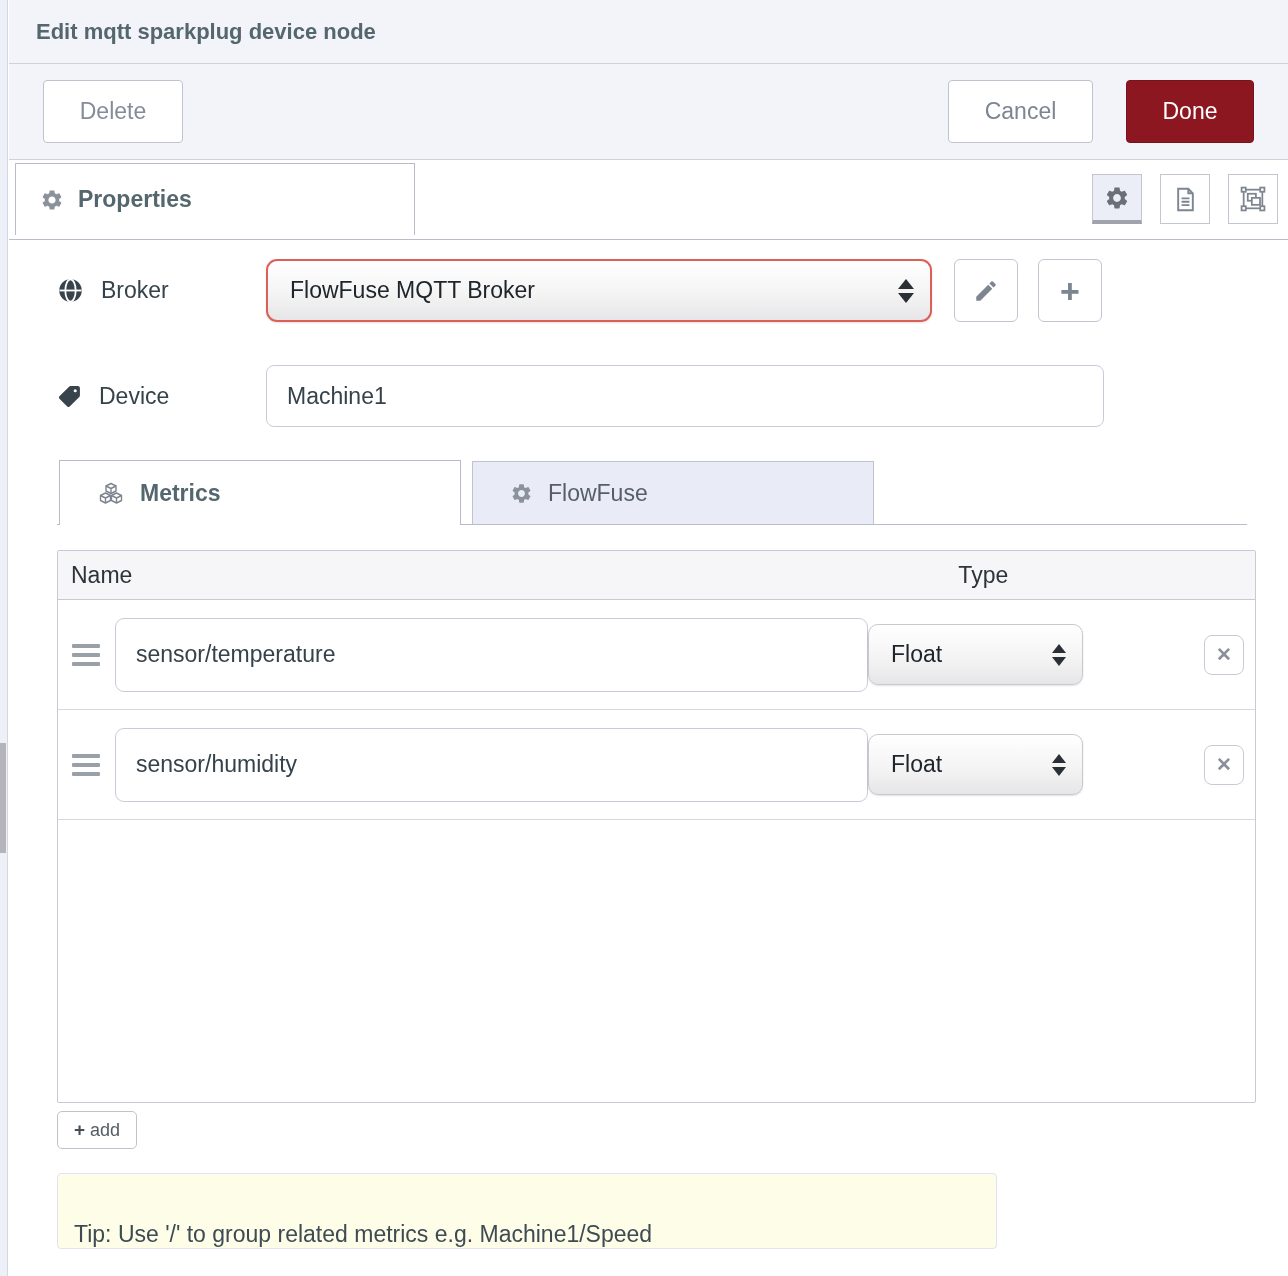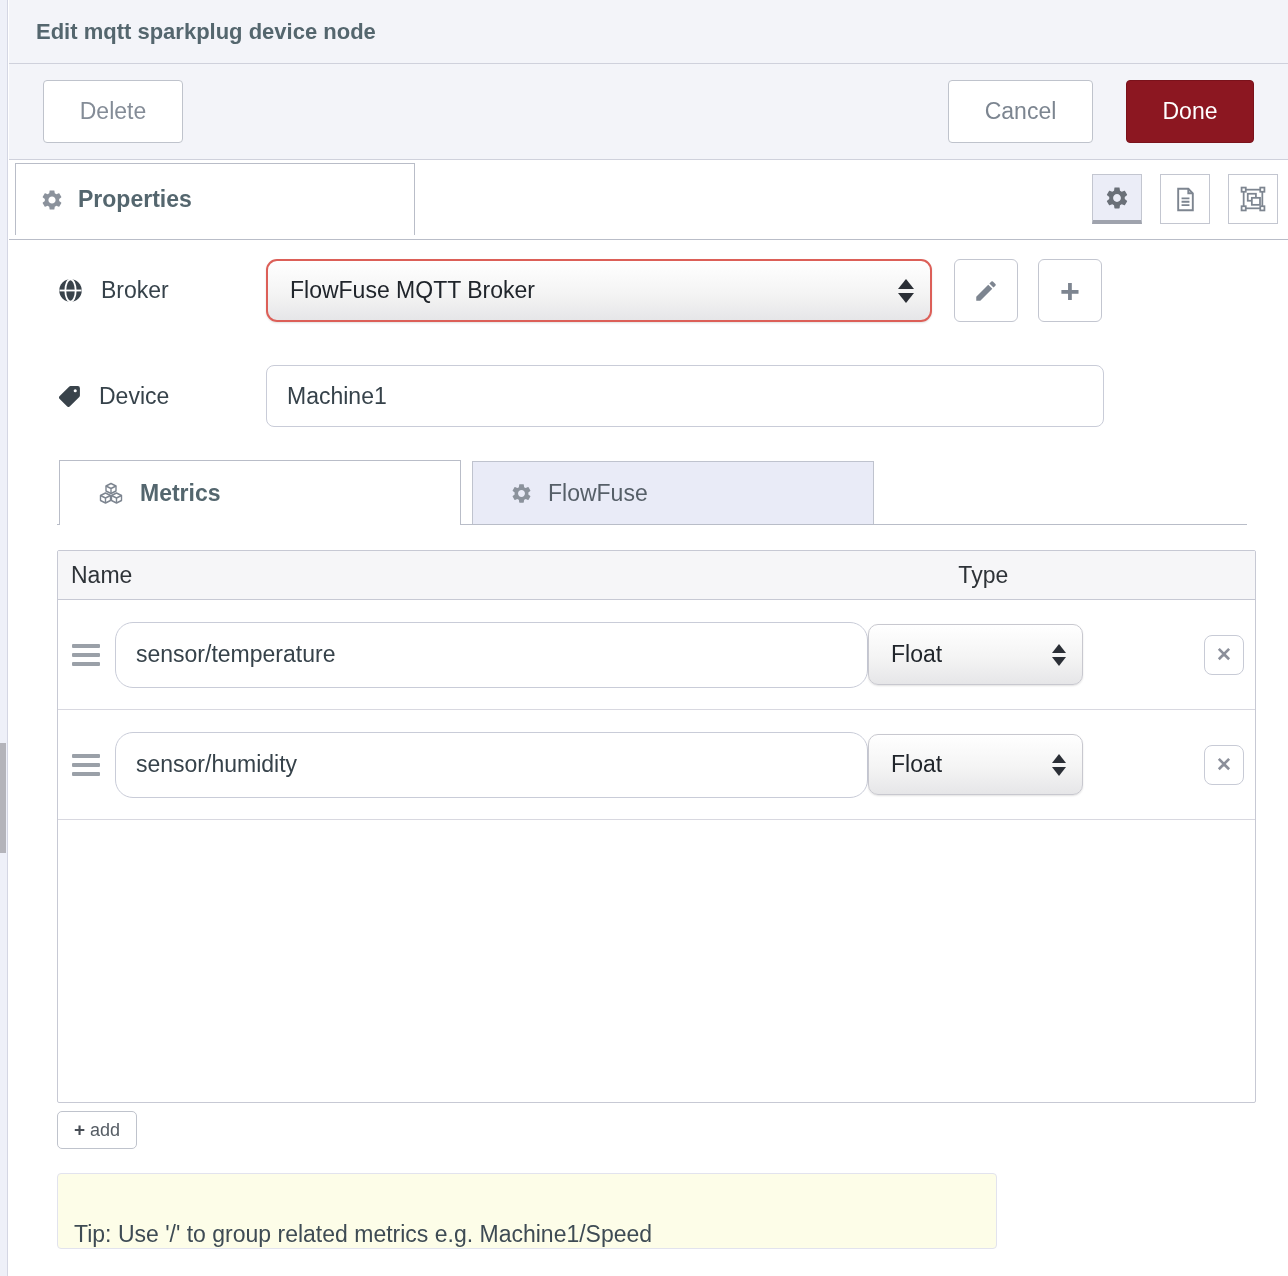--- a/index.html
+++ b/index.html
@@ -56,7 +56,7 @@
   .metric-row{height:110px;flex:0 0 110px;display:flex;align-items:center;border-bottom:1px solid #d8d8e0;padding:0 11px 0 14px;box-sizing:border-box;}
   .drag-handle{width:28px;display:flex;flex-direction:column;gap:5px;cursor:grab;}
   .drag-handle span{display:block;height:4px;background:#9aa0a8;border-radius:1px;}
-  .metric-name-input{width:753px;margin-left:15px;height:66px;border-radius:18px;}
+  .metric-name-input{width:753px;margin-left:15px;height:74px;border-radius:9px;}
   .type-select{width:215px;margin-left:0;height:61px;}
   .type-select .select-arrows .up{border-left-width:7px;border-right-width:7px;border-bottom-width:9px;}
   .type-select .select-arrows .down{border-left-width:7px;border-right-width:7px;border-top-width:9px;}

